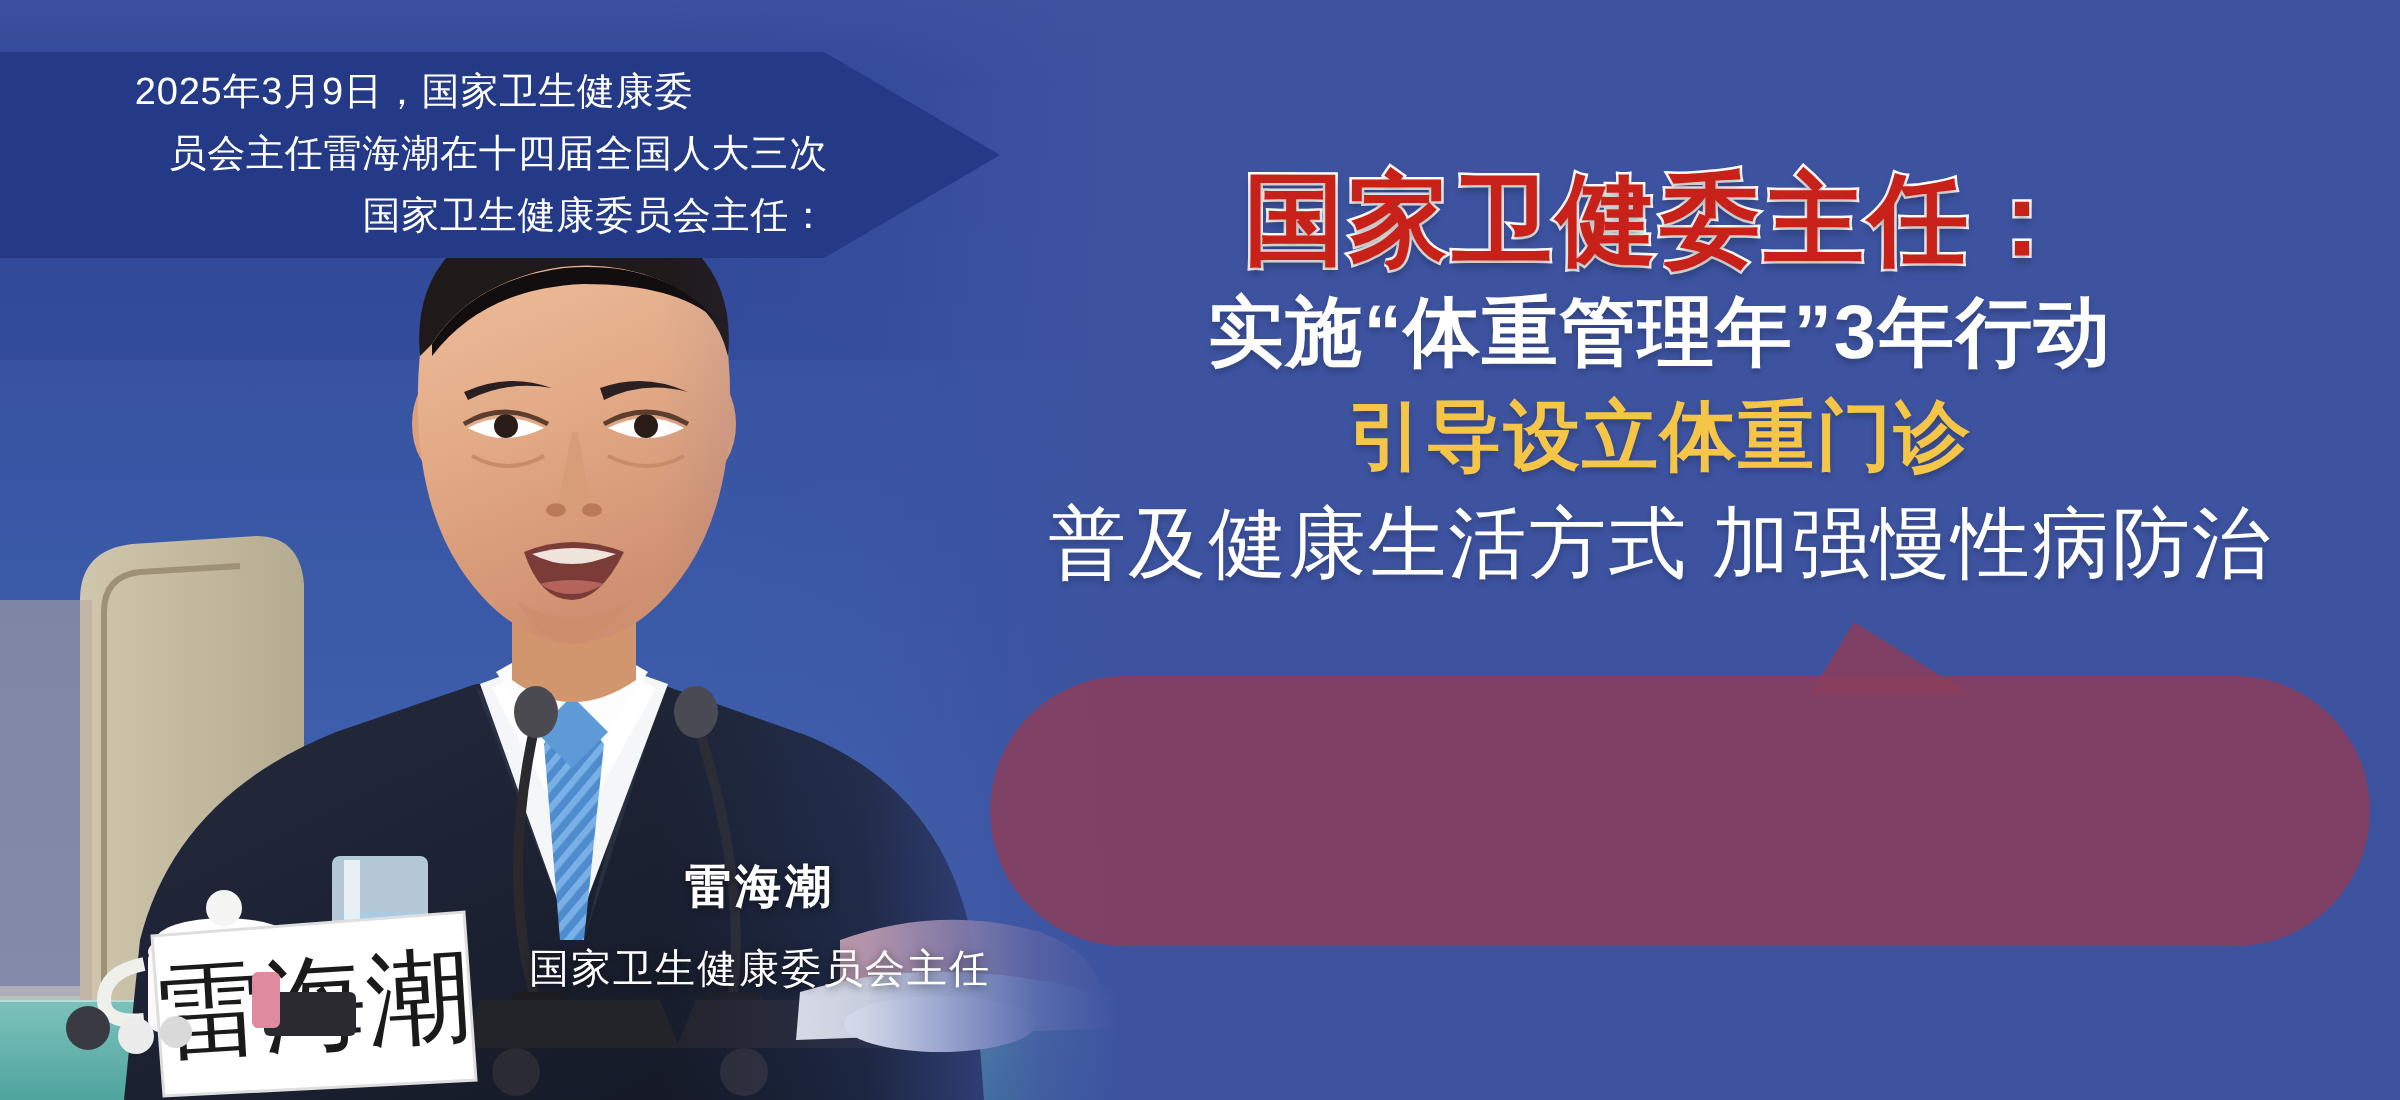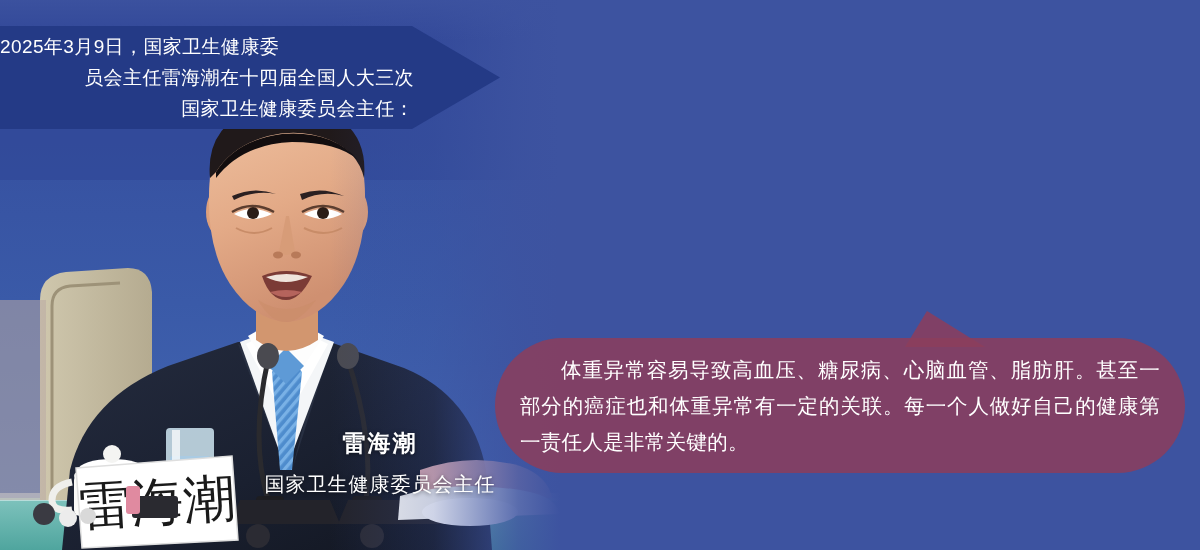--- a/index.html
+++ b/index.html
@@ -53,7 +53,7 @@
     padding-right:16px;
     letter-spacing:0.4px;
   }
-  .banner-text > div:first-child{ text-align:left; }
+  .banner-text > div:first-child{ text-align:center; }
 
   
   .headline{

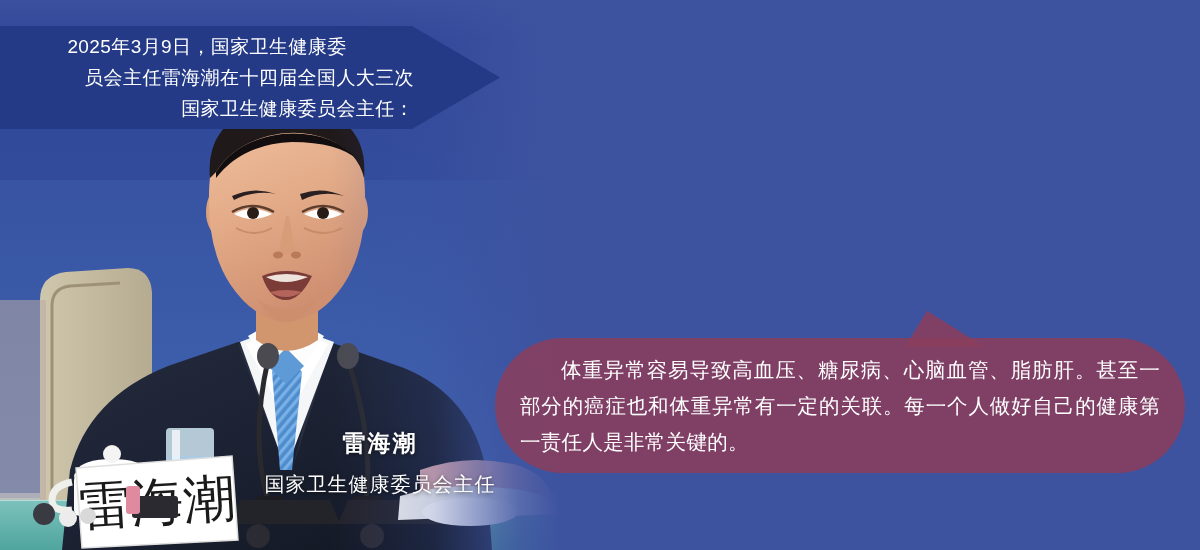--- a/index.html
+++ b/index.html
@@ -291,6 +291,12 @@
     <div>国家卫生健康委员会主任：</div>
   </div>
 
+  <div class="headline">
+    <div class="hl-red">国家卫健委主任：</div>
+    <div class="hl-white">实施“体重管理年”3年行动</div>
+    <div class="hl-yellow">引导设立体重门诊</div>
+    <div class="hl-white2">普及健康生活方式 加强慢性病防治</div>
+  </div>
 
   <div class="bubble-tail"></div>
   <div class="bubble"></div>

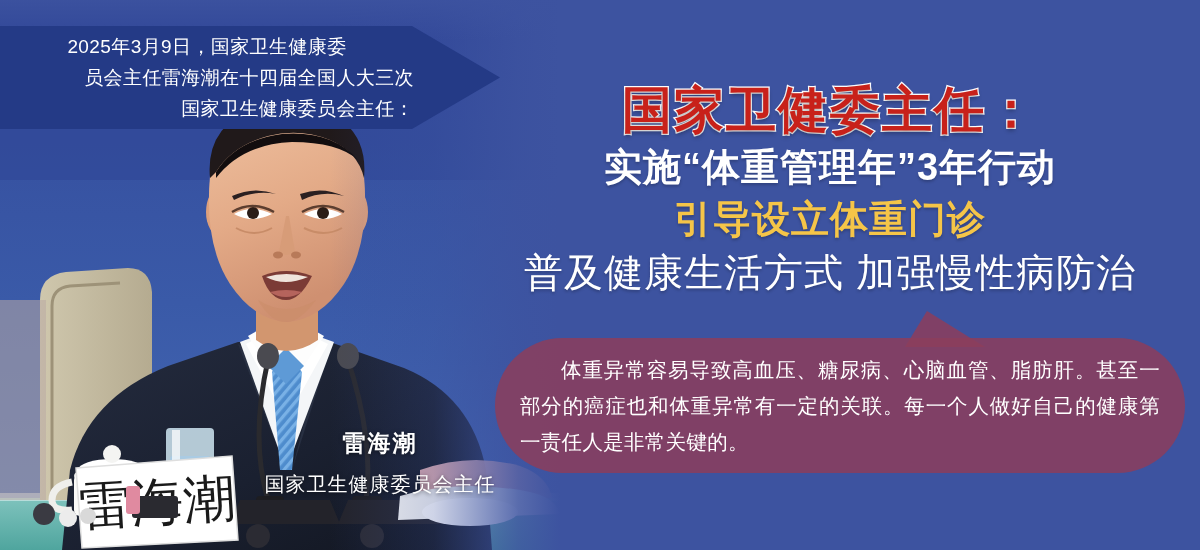--- a/index.html
+++ b/index.html
@@ -300,7 +300,6 @@
 
   <div class="bubble-tail"></div>
   <div class="bubble"></div>
-  <div class="bubble-text">体重异常容易导致高血压、糖尿病、心脑血管、脂肪肝。甚至一部分的癌症也和体重异常有一定的关联。每一个人做好自己的健康第一责任人是非常关键的。</div>
 
   <div class="caption">
     <div class="caption-name">雷海潮</div>

